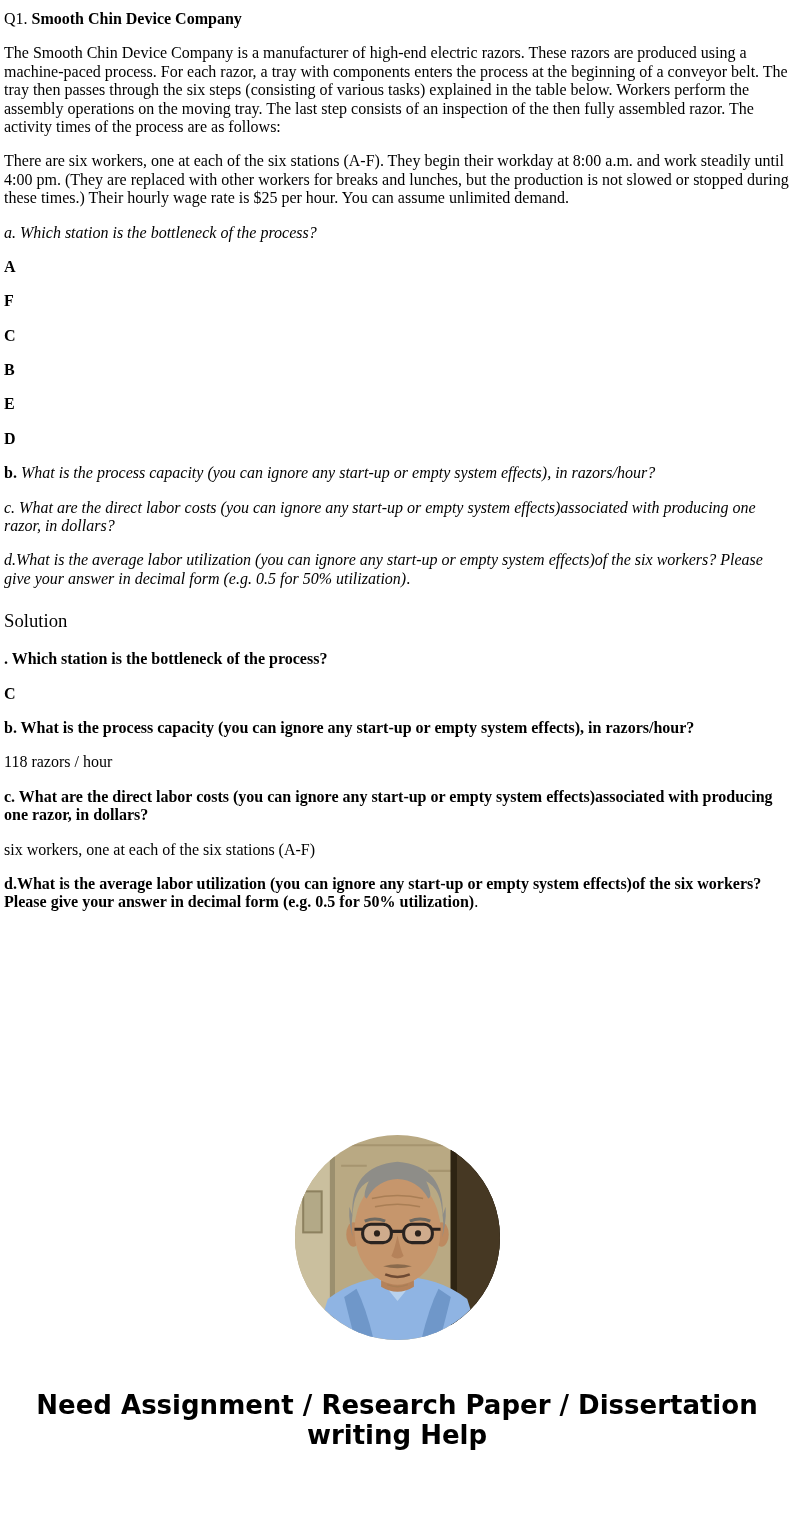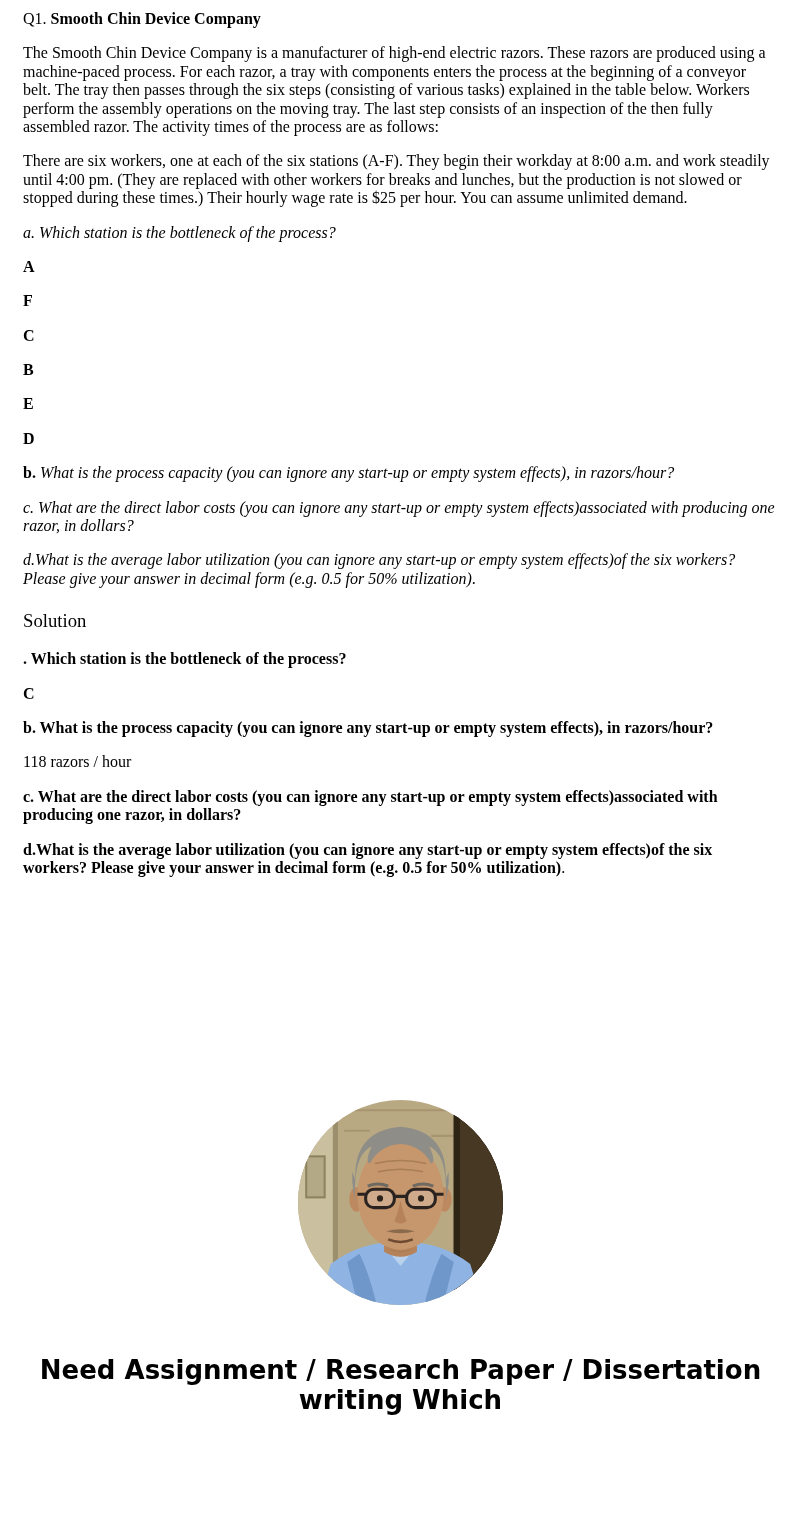--- a/index.html
+++ b/index.html
@@ -16,8 +16,7 @@
     font-size: 16px;
   }
   .page {
-    padding: 0 16px;
-    margin-left: 7px;
+    padding: 0 4px;
   }
   p {
     margin: 16px 0;

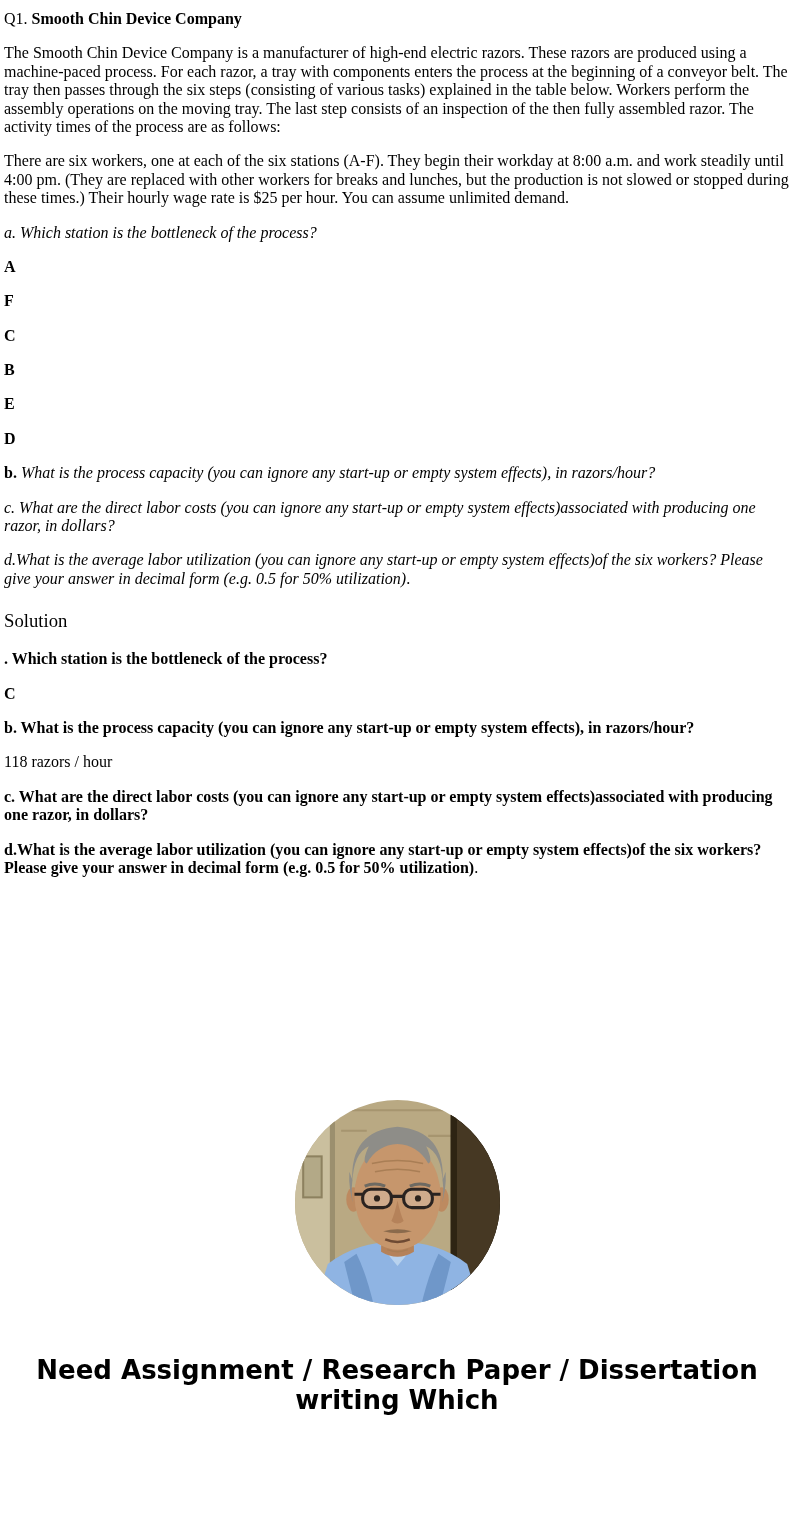--- a/index.html
+++ b/index.html
@@ -95,6 +95,7 @@
   <p>118 razors / hour</p>
 
   <p class="b">c. What are the direct labor costs (you can ignore any start-up or empty system effects)associated with producing one razor, in dollars?</p>
+  <p>six workers, one at each of the six stations (A-F)</p>
 
   <p>
     <span class="b">d.What is the average labor utilization (you can ignore any start-up or empty system effects)of the six workers? Please give your answer in decimal form (e.g. 0.5 for 50% utilization)</span><span>.</span>

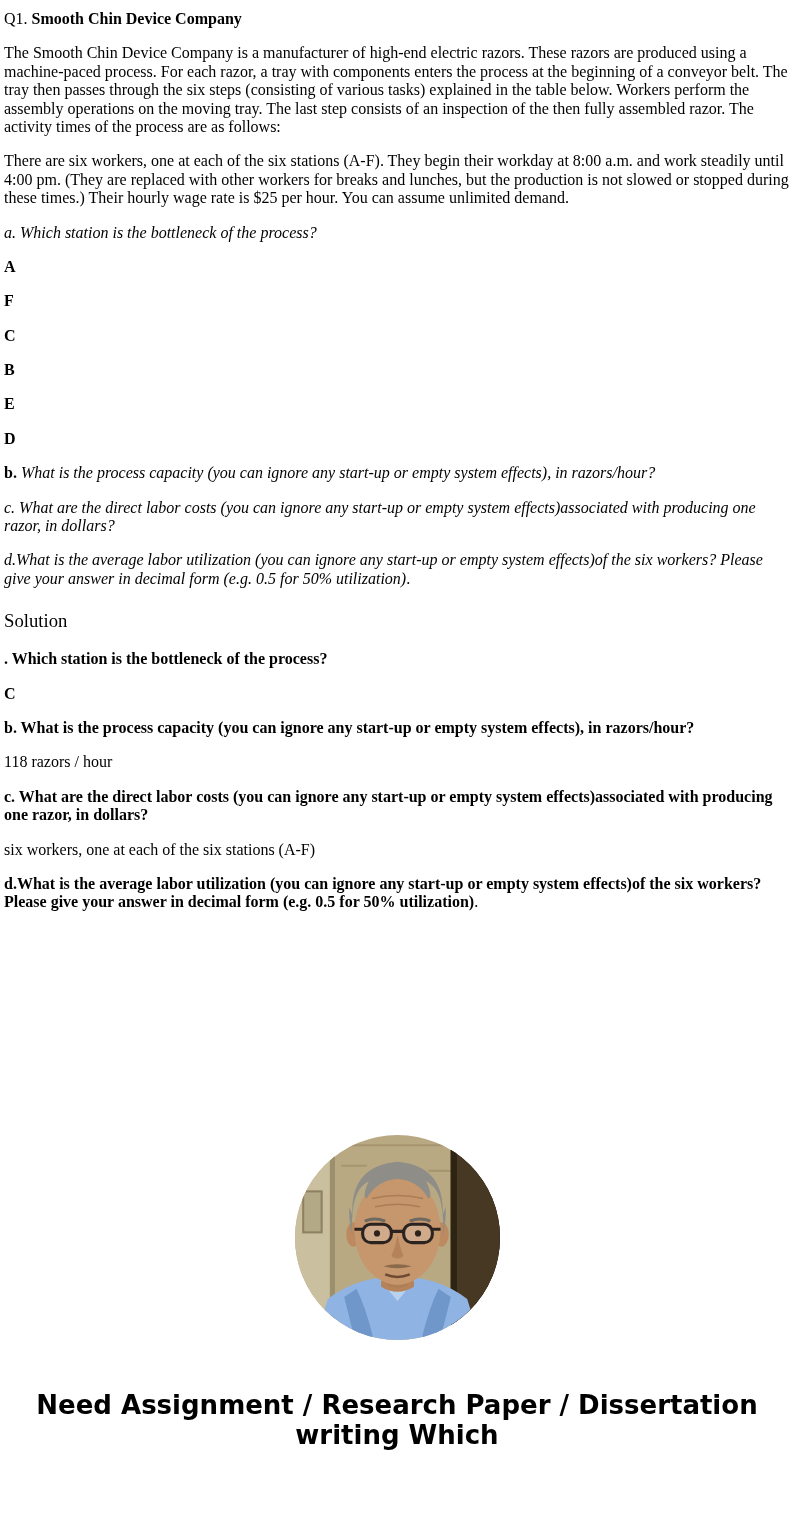--- a/index.html
+++ b/index.html
@@ -169,7 +169,7 @@
   </div>
 
   <div class="footer-text">
-    <span class="line">Need Assignment / Research Paper / Dissertation writing Which</span>
+    <span class="line">Need Assignment / Research Paper / Dissertation writing Help</span>
   </div>
 
 </main>

